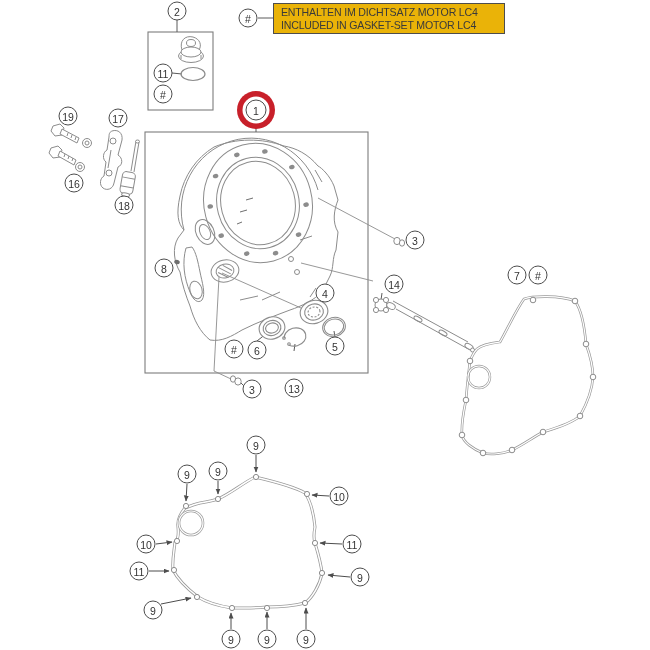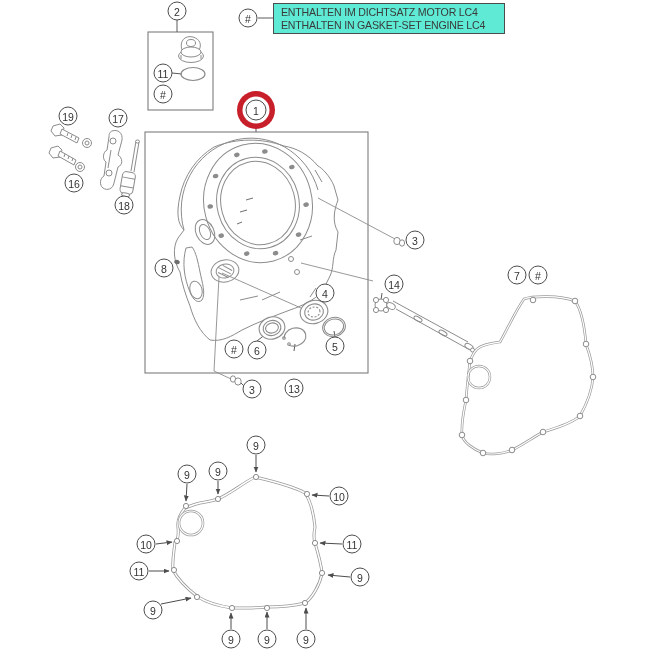--- a/index.html
+++ b/index.html
@@ -10,7 +10,7 @@
   #art{position:absolute;left:0;top:0;}
   .note-box{
     position:absolute;left:273px;top:3px;width:232px;height:31px;
-    border:1.3px solid #4d4d4d;box-sizing:border-box;background:#5eead4;
+    border:1.3px solid #4d4d4d;box-sizing:border-box;background:#eab308;
     display:flex;flex-direction:column;justify-content:center;padding-left:7px;
   }
   .note-box span{

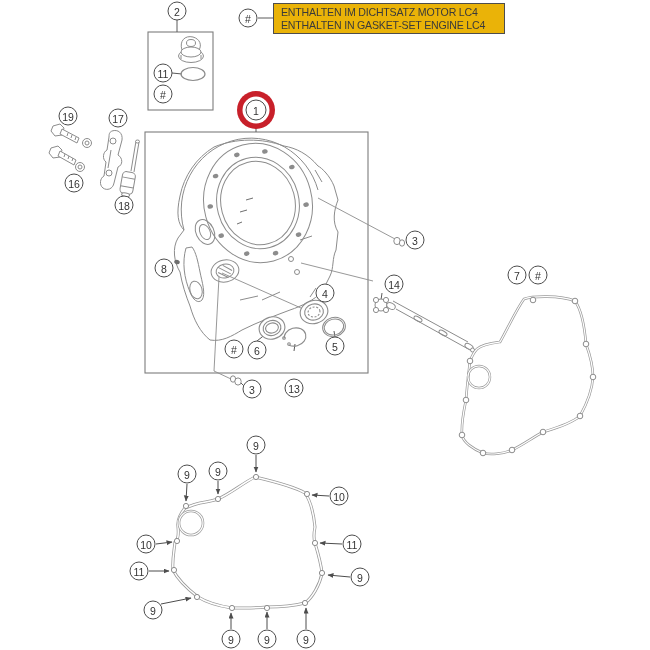--- a/index.html
+++ b/index.html
@@ -250,7 +250,7 @@
 
 <div class="note-box">
   <span>ENTHALTEN IM DICHTSATZ MOTOR LC4</span>
-  <span>ENTHALTEN IN GASKET-SET ENGINE LC4</span>
+  <span>INCLUDED IN GASKET-SET MOTOR LC4</span>
 </div>
 
 <div id="callout-layer">

